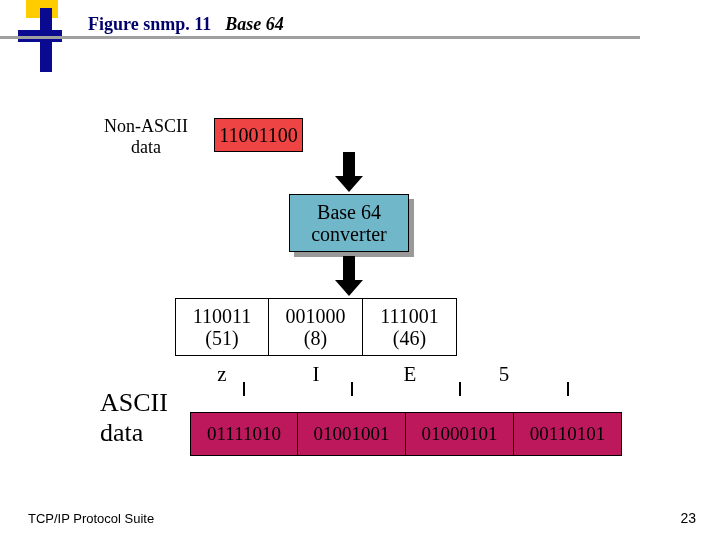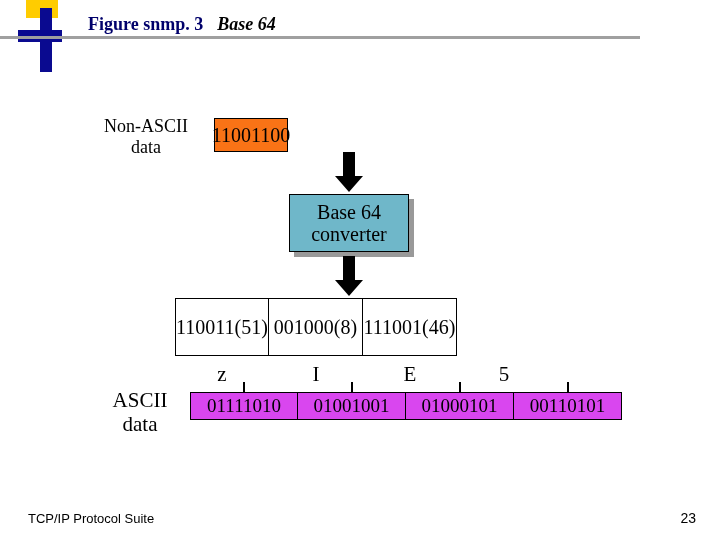--- a/index.html
+++ b/index.html
@@ -228,7 +228,7 @@
 </div>
 
 <div class="header">
-  <span class="fig-label">Figure snmp. 3</span>
+  <span class="fig-label">Figure snmp. 11</span>
   <span class="fig-title">Base 64</span>
 </div>
 <div class="divider"></div>

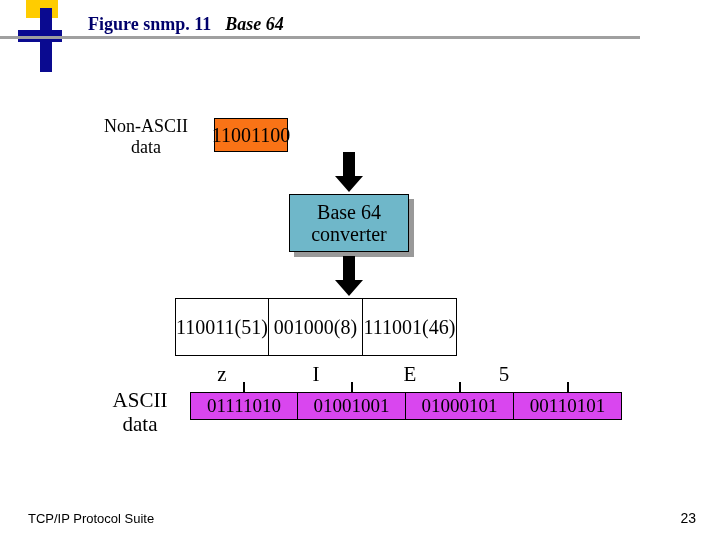--- a/index.html
+++ b/index.html
@@ -81,8 +81,8 @@
   }
   .input-boxes .cell {
     border: 1.5px solid #000;
-    background: #f97316;
-    width: 74px;
+    background: #ef4444;
+    width: 89px;
     height: 34px;
     display: flex;
     align-items: center;

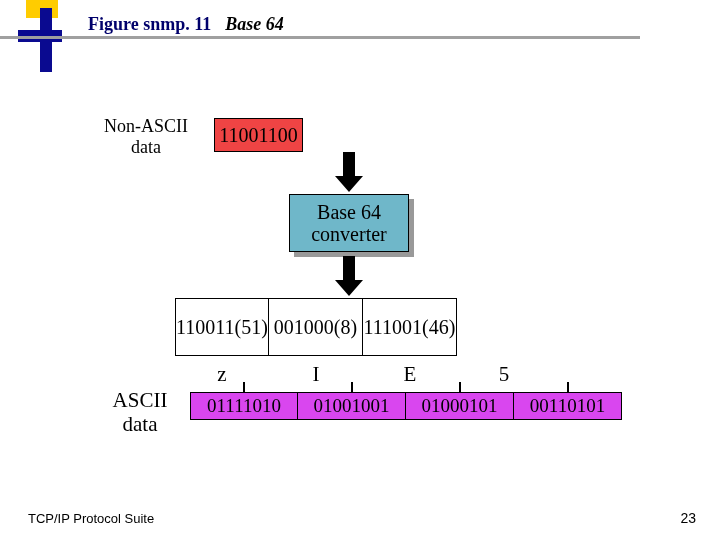--- a/index.html
+++ b/index.html
@@ -129,7 +129,7 @@
     width: 94px;
     height: 58px;
     display: flex;
-    flex-direction: row;
+    flex-direction: column;
     align-items: center;
     justify-content: center;
     font-size: 20px;

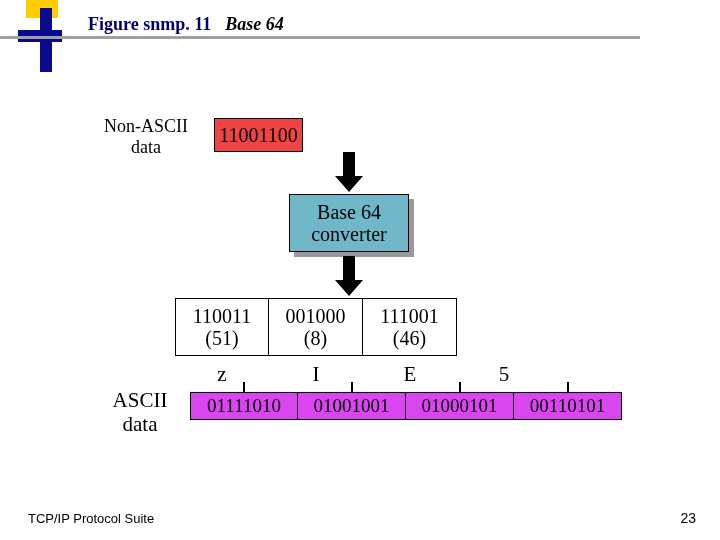--- a/index.html
+++ b/index.html
@@ -155,8 +155,7 @@
     top: 388px;
     left: 100px;
     width: 80px;
-    text-align: center;
-    font-size: 21px;
+    font-size: 26px;
     line-height: 1.15;
   }
   .output-boxes {

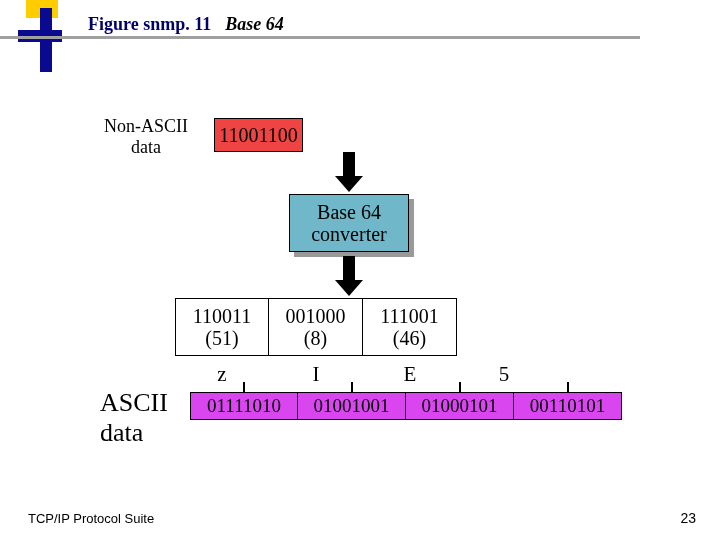--- a/index.html
+++ b/index.html
@@ -166,13 +166,14 @@
   }
   .output-boxes .cell {
     border: 1.5px solid #000;
-    background: #d946ef;
+    background: #be185d;
     width: 108px;
-    height: 28px;
+    height: 44px;
     display: flex;
     align-items: center;
     justify-content: center;
     font-size: 19px;
+    margin-top: 20px;
   }
   .output-boxes .cell + .cell { border-left: none; }
 

